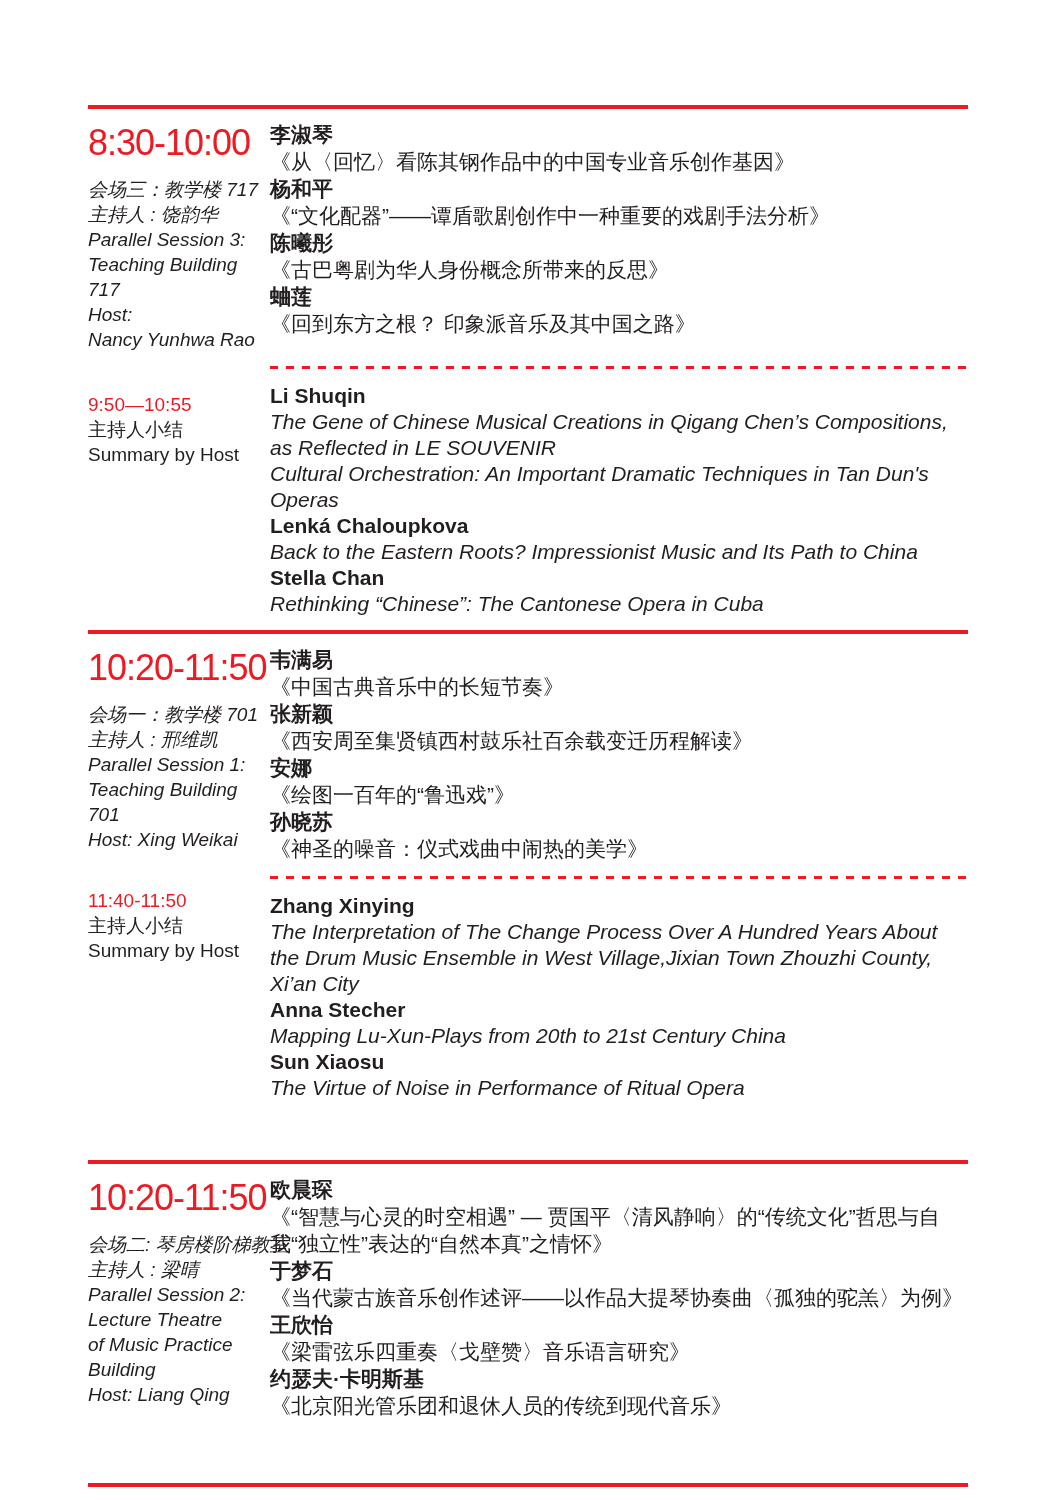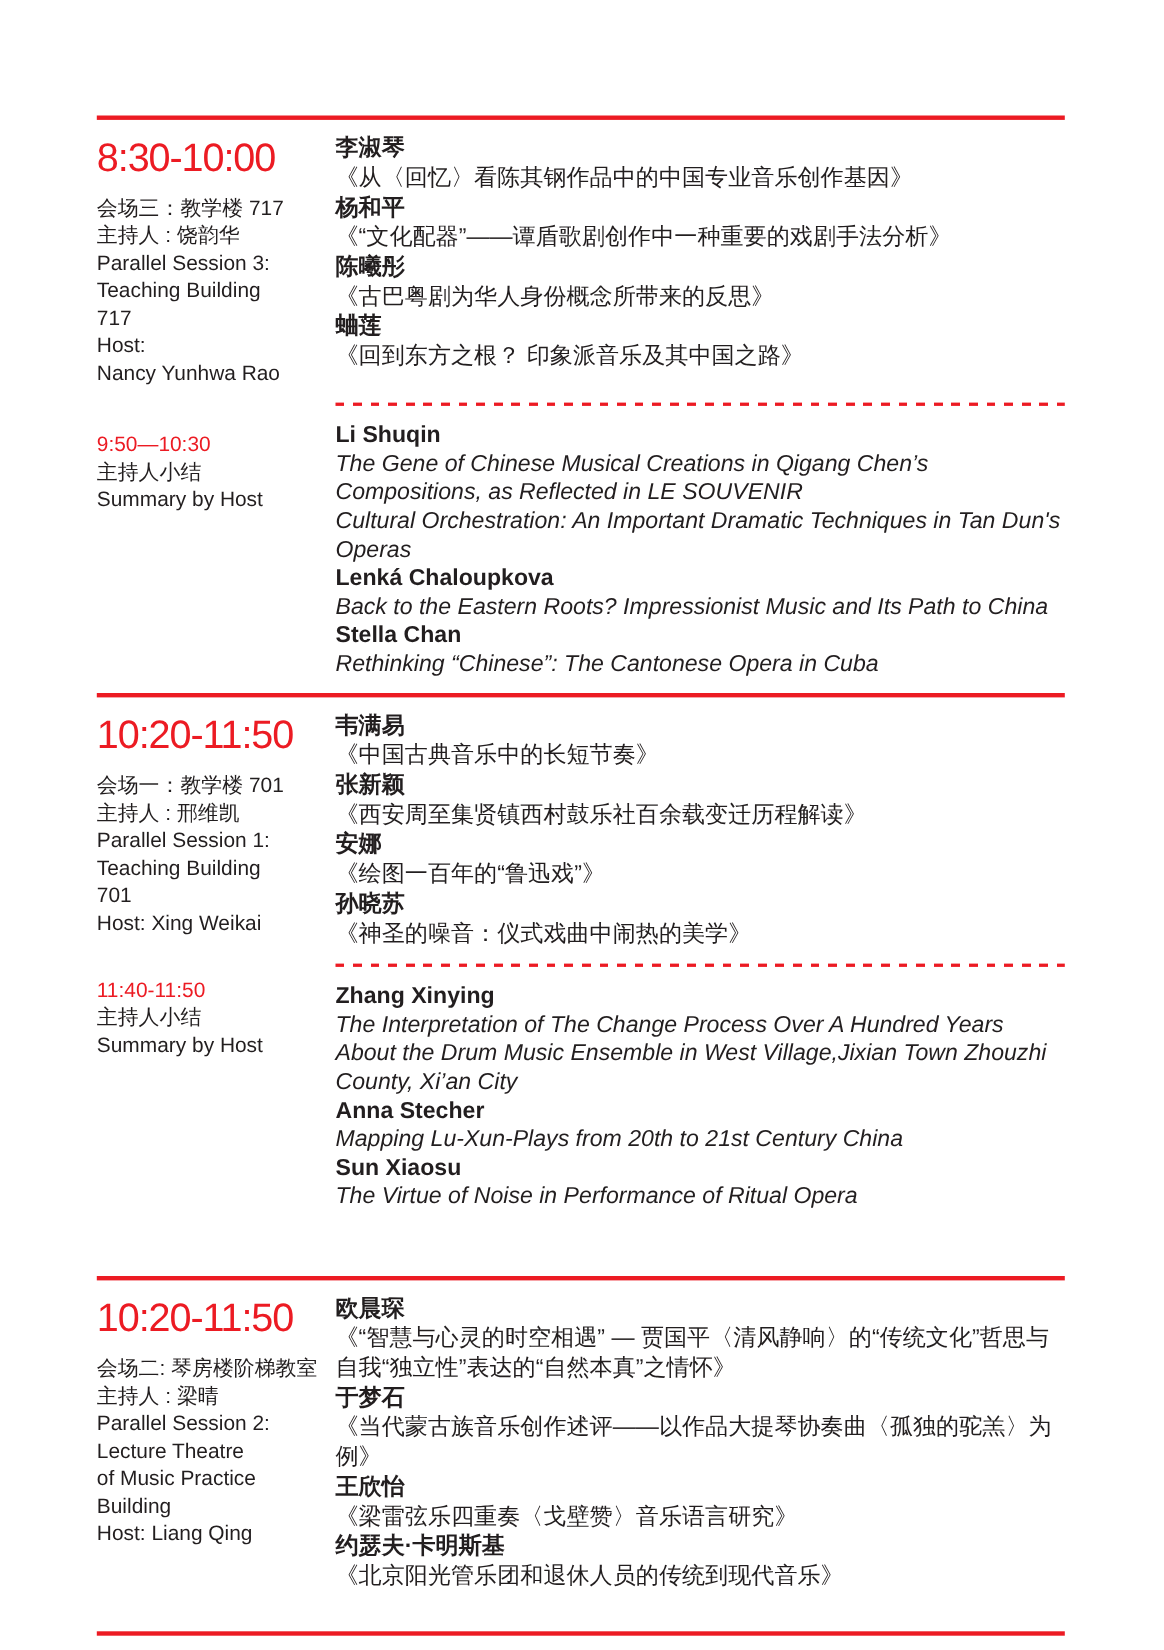--- a/index.html
+++ b/index.html
@@ -26,7 +26,7 @@
   .sec2{top:646px}
   .sec3{top:1176px}
 
-  .row{display:flex;align-items:flex-start;gap:35px;}
+  .row{display:flex;align-items:flex-start;}
   .col-left{flex:0 0 182px;width:182px;}
   .col-right{flex:1 1 auto;min-width:0;}
 

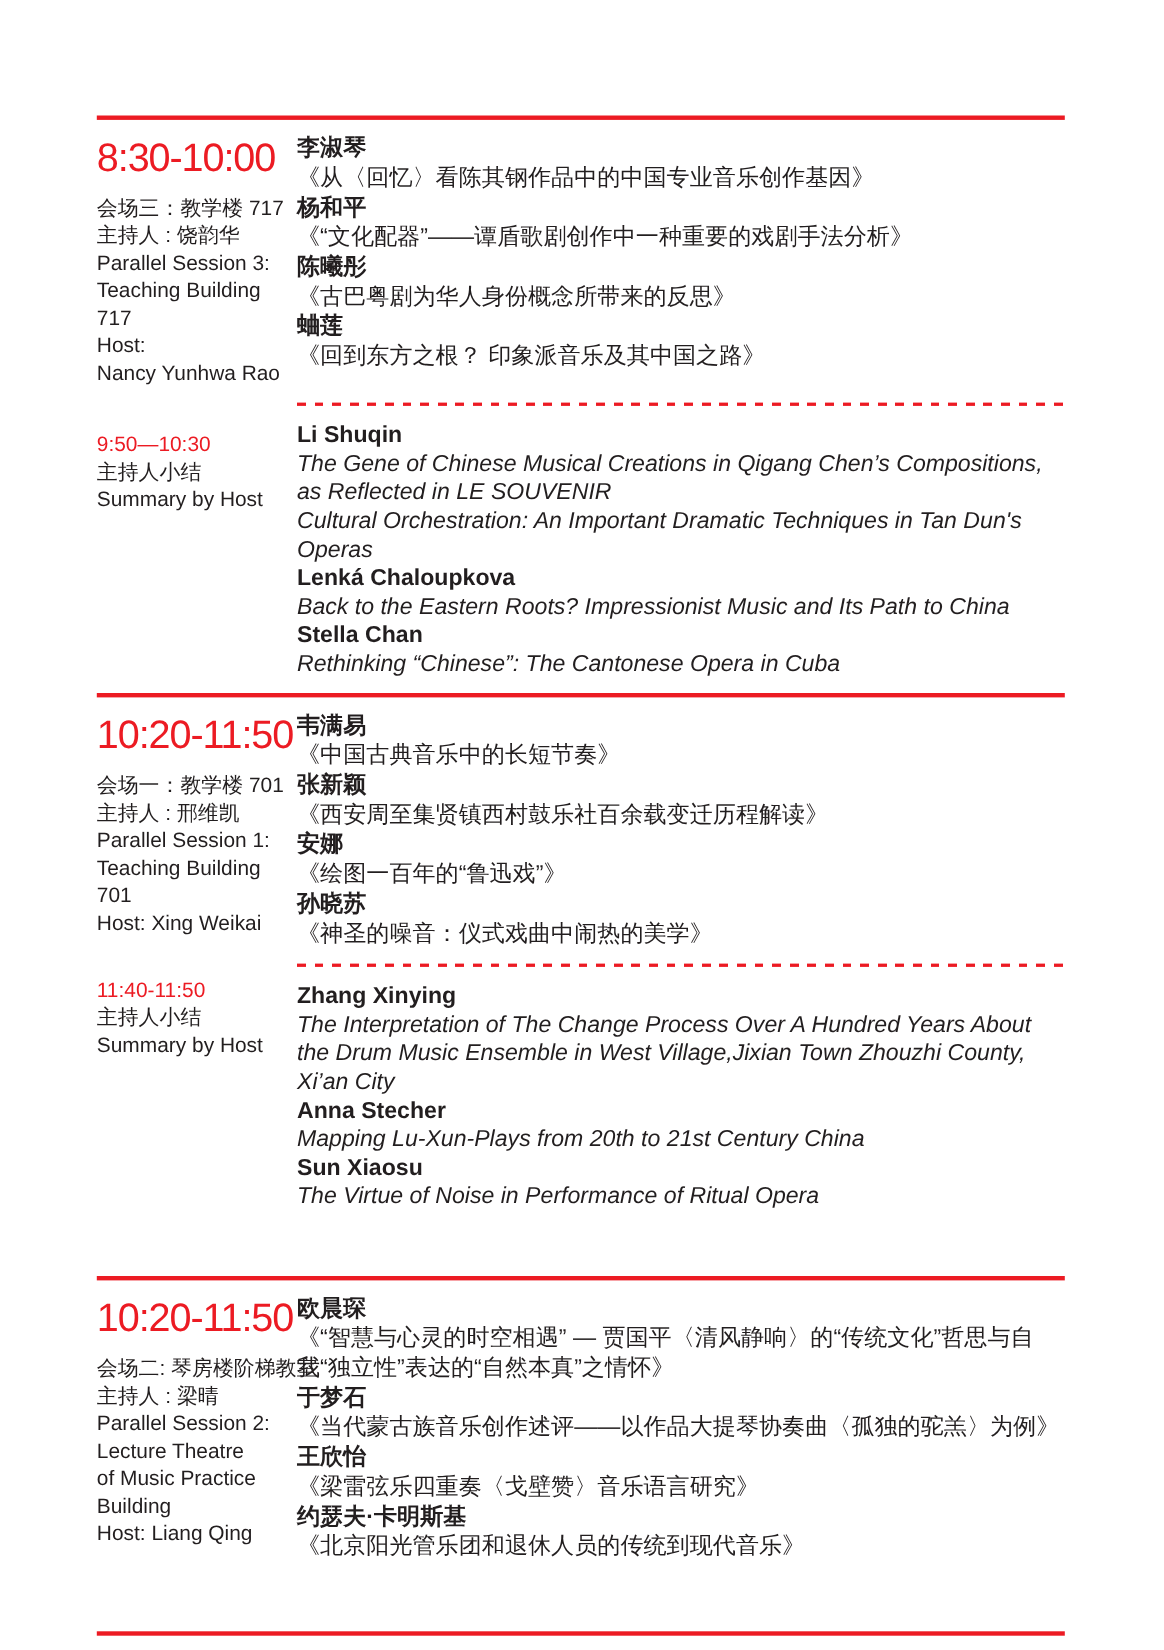--- a/index.html
+++ b/index.html
@@ -34,7 +34,7 @@
     font-size:36px;line-height:44px;color:var(--red);
     white-space:nowrap;letter-spacing:-1px;
   }
-  .info-group{margin-top:12px;}
+  .info-group{margin-top:12px;font-style:italic;}
   .info{font-size:19px;line-height:25px;white-space:nowrap;}
 
   .entry{margin:0;}

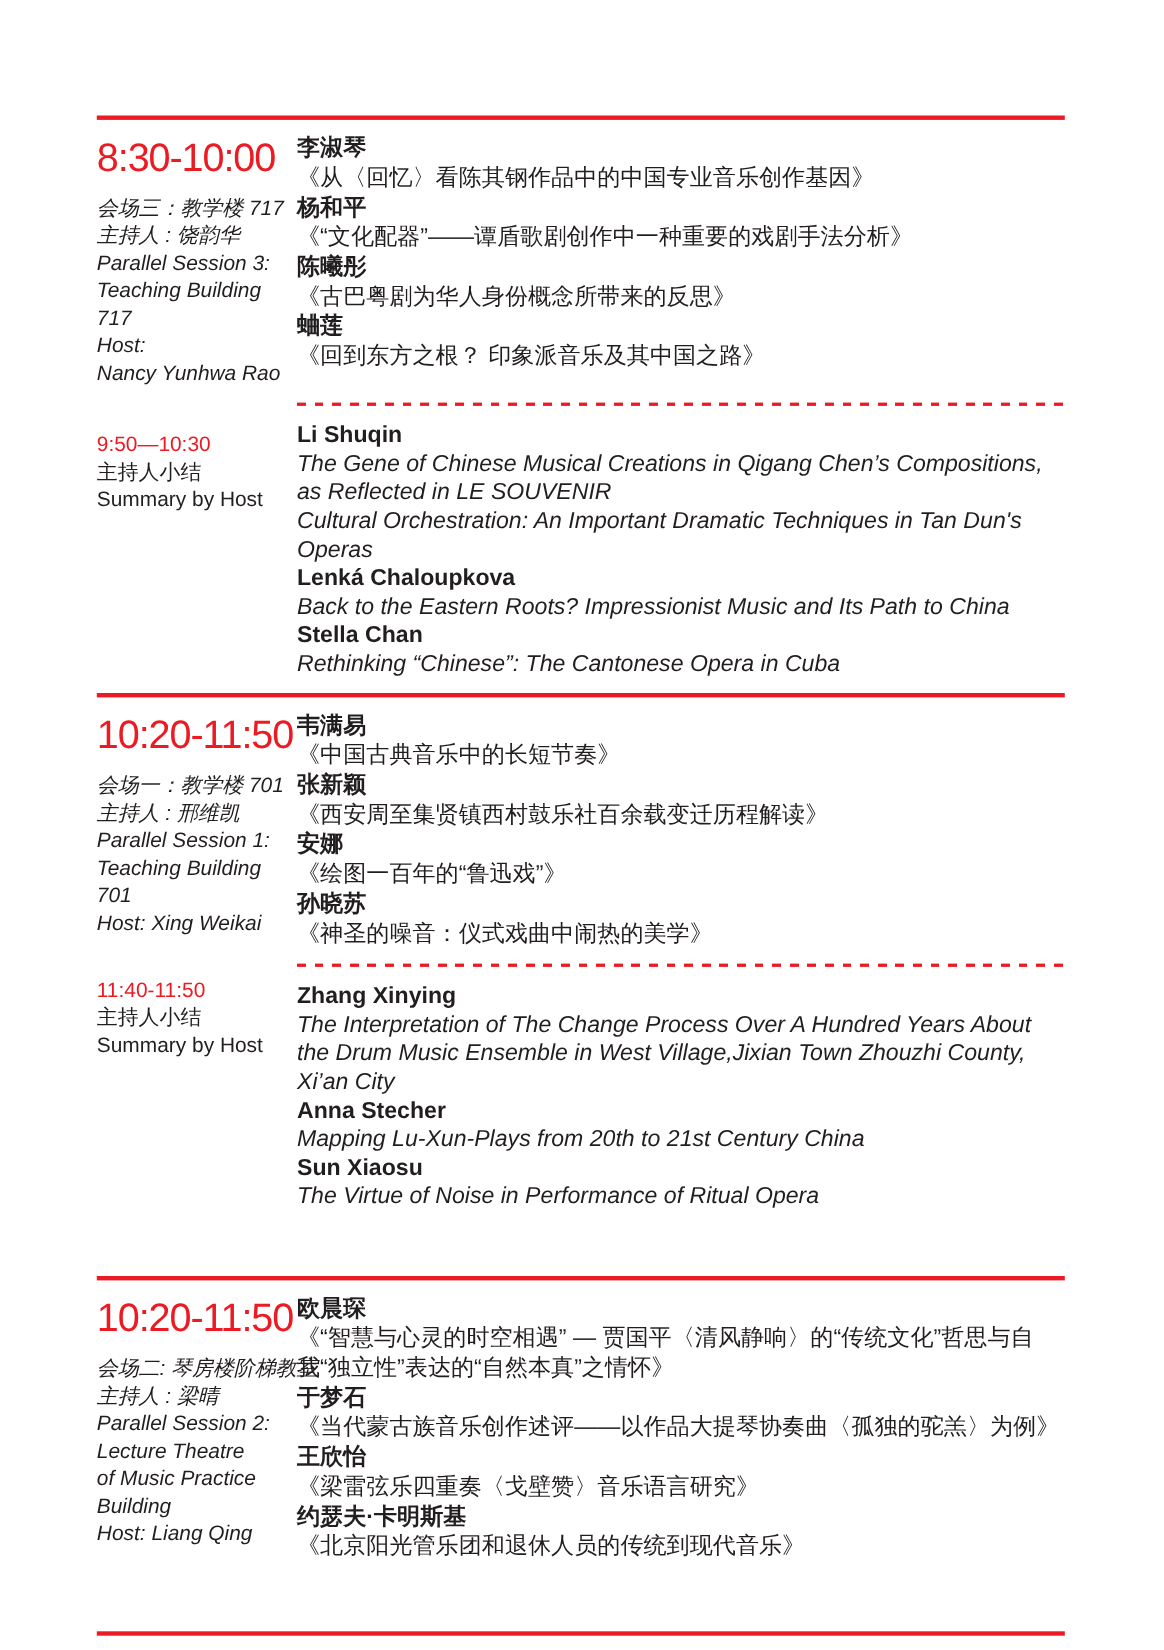--- a/index.html
+++ b/index.html
@@ -97,7 +97,7 @@
   </div>
   <div class="row summary-row">
     <div class="col-left">
-      <div class="sum-time">9:50—10:30</div>
+      <div class="sum-time">9:50—10:55</div>
       <div class="sum-label">主持人小结</div>
       <div class="sum-label">Summary by Host</div>
     </div>

